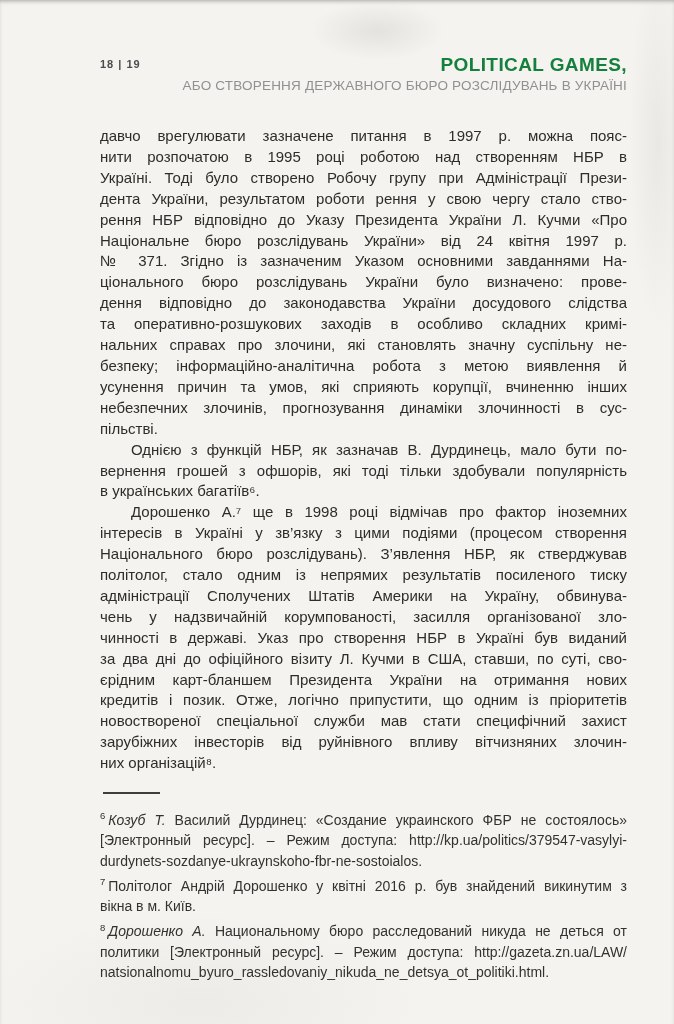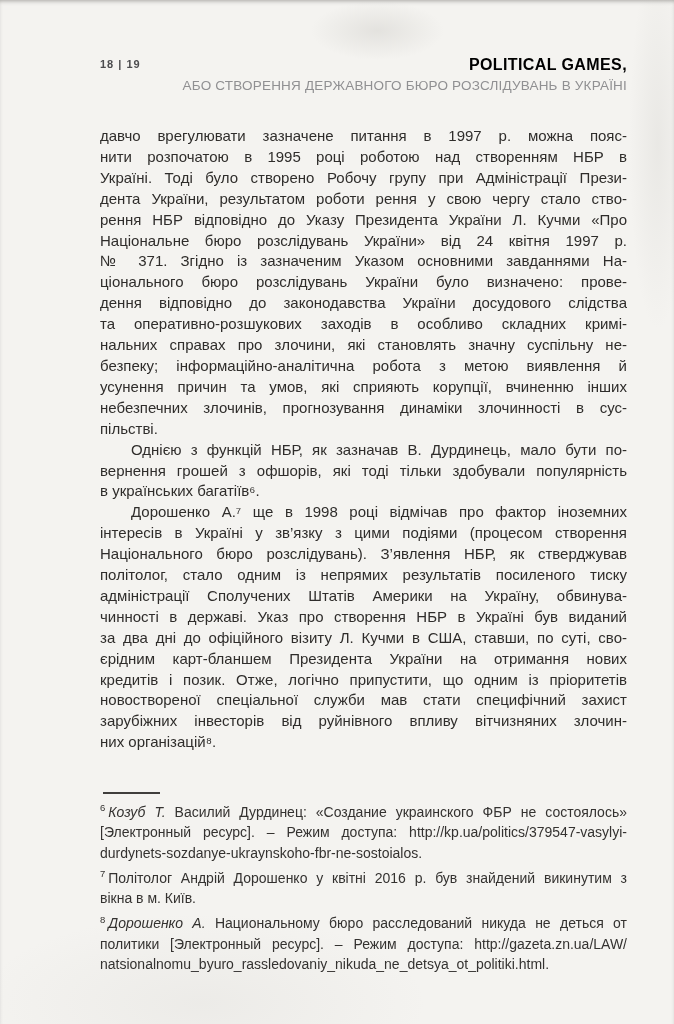--- a/index.html
+++ b/index.html
@@ -24,7 +24,7 @@
   .header-right{
     position:absolute;right:47px;top:56px;width:560px;text-align:right;
   }
-  .ht{font-size:16px;font-weight:bold;letter-spacing:.4px;color:#000000;line-height:18px;}
+  .ht{font-size:19px;font-weight:bold;letter-spacing:.4px;color:#15803d;line-height:18px;}
   .hs{font-size:13.5px;color:#909092;letter-spacing:.2px;line-height:19px;margin-top:2px;}
   
   .bodytext{

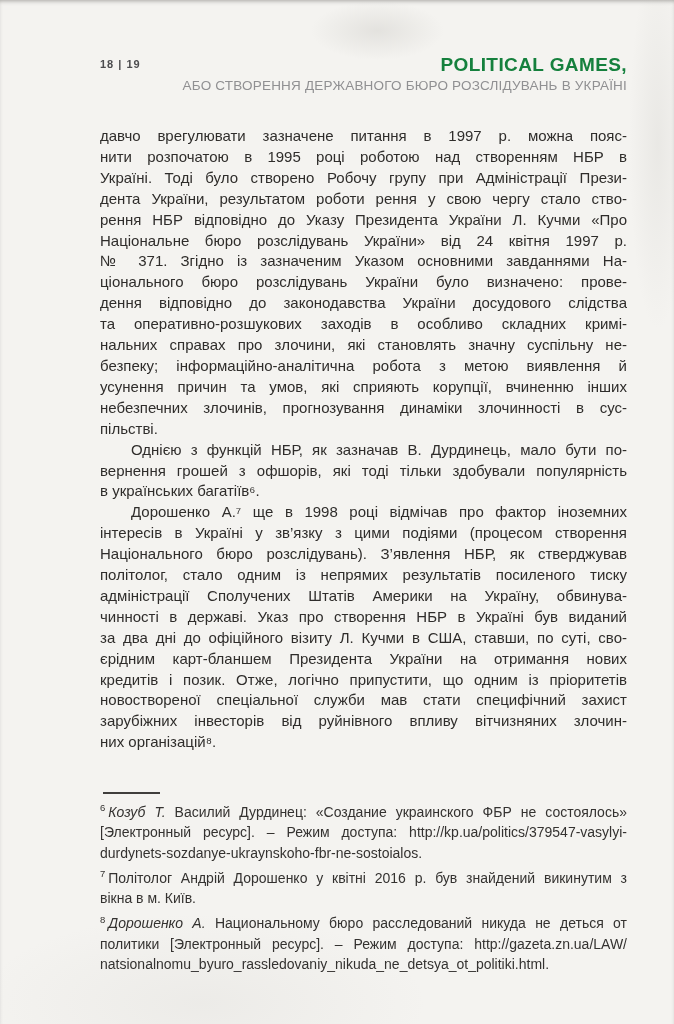--- a/index.html
+++ b/index.html
@@ -93,6 +93,7 @@
         <div class="line">Національного бюро розслідувань). З’явлення НБР, як стверджував</div>
         <div class="line">політолог, стало одним із непрямих результатів посиленого тиску</div>
         <div class="line">адміністрації Сполучених Штатів Америки на Україну, обвинува-</div>
+        <div class="line">чень у надзвичайній корумпованості, засилля організованої зло-</div>
         <div class="line">чинності в державі. Указ про створення НБР в Україні був виданий</div>
         <div class="line">за два дні до офіційного візиту Л. Кучми в США, ставши, по суті, сво-</div>
         <div class="line">єрідним карт-бланшем Президента України на отримання нових</div>

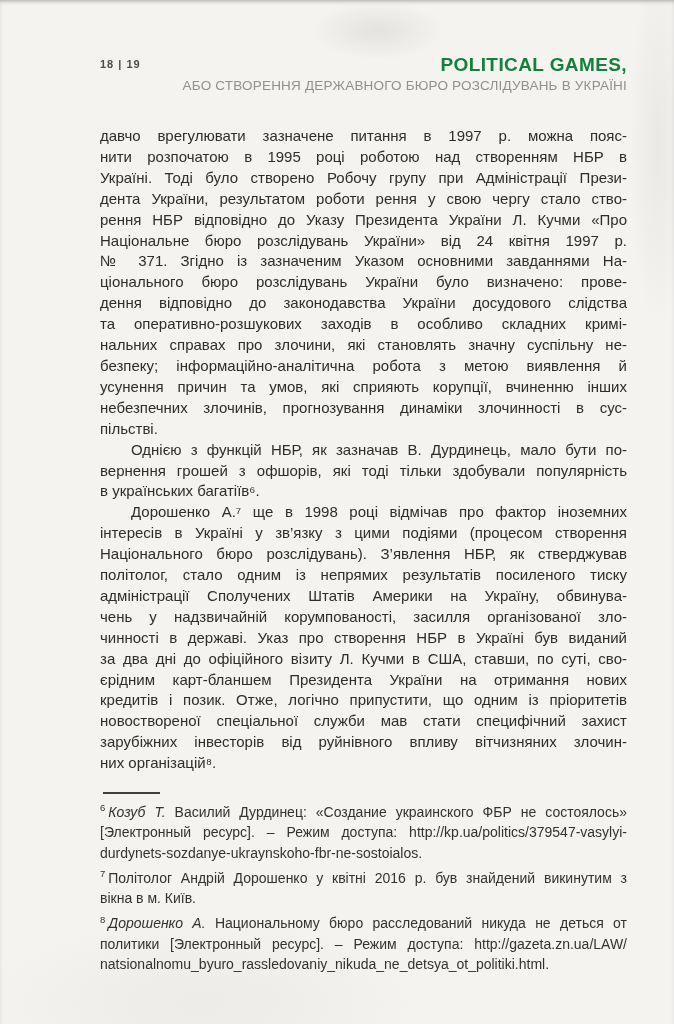--- a/index.html
+++ b/index.html
@@ -47,7 +47,7 @@
     font-size:14px;line-height:20.3px;color:#343230;
   }
   .footnote{margin-top:5px;}
-  .footnote:first-child{margin-top:4px;}
+  .footnote:first-child{margin-top:12px;}
   .footnote .line{max-height:21px;}
   .footnote sup{font-size:9.5px;line-height:0;margin-right:3px;}
   .footnote i{font-style:italic;}

